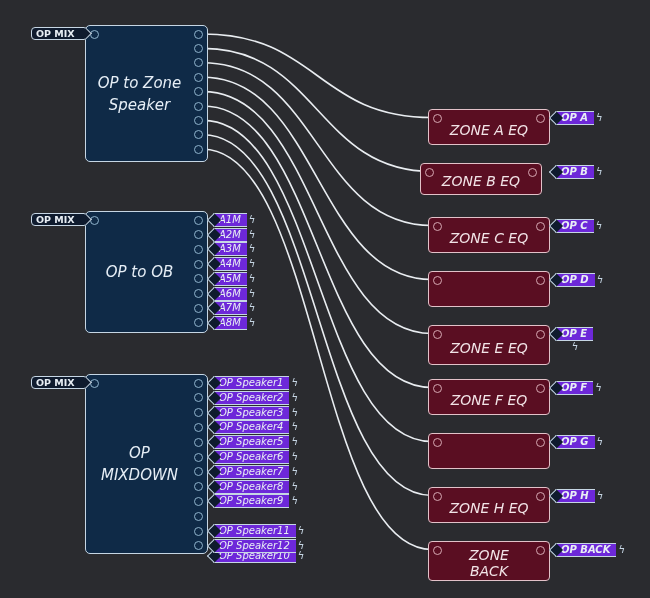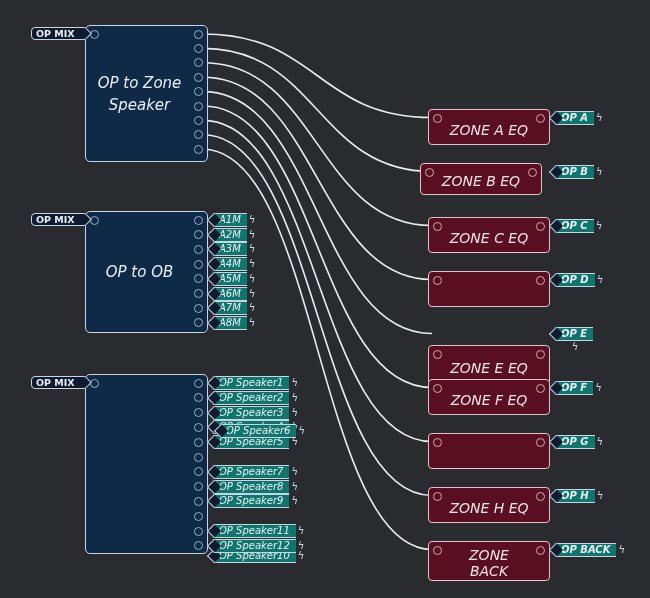--- a/index.html
+++ b/index.html
@@ -15,7 +15,7 @@
   .tag-in{position:absolute;height:13px;background:#0f1b2e;border:1.2px solid #c6d6e4;border-radius:4px 0 0 4px;box-sizing:border-box;color:#e8eef4;font-size:9.5px;font-weight:bold;line-height:11px;padding:0 9px 0 4px;}
   .tag-in::after{content:"";position:absolute;right:-6px;top:1px;width:8px;height:8px;background:#0f1b2e;border-top:1.2px solid #c6d6e4;border-right:1.2px solid #c6d6e4;transform:rotate(45deg);}
   .tag-out{position:absolute;height:13px;display:flex;align-items:center;}
-  .tag-out .body{position:relative;height:12px;background:#0f766e;border-top:1px solid #c6d6e4;border-bottom:1px solid #c6d6e4;color:#e8eef4;font-size:10px;font-style:italic;line-height:12px;padding:0 6px 0 6px;white-space:nowrap;box-sizing:content-box;}
+  .tag-out .body{position:relative;height:12px;background:#6d28d9;border-top:1px solid #c6d6e4;border-bottom:1px solid #c6d6e4;color:#e8eef4;font-size:10px;font-style:italic;line-height:12px;padding:0 6px 0 6px;white-space:nowrap;box-sizing:content-box;}
   .tag-out .body::before{content:"";position:absolute;left:-4px;top:1px;width:9px;height:9px;background:#0f1b2e;border-left:1px solid #c6d6e4;border-bottom:1px solid #c6d6e4;transform:rotate(45deg);}
   .tag-out .bolt{color:#c6d6e4;font-size:10px;margin-left:2px;font-style:normal;line-height:12px;}
 </style>

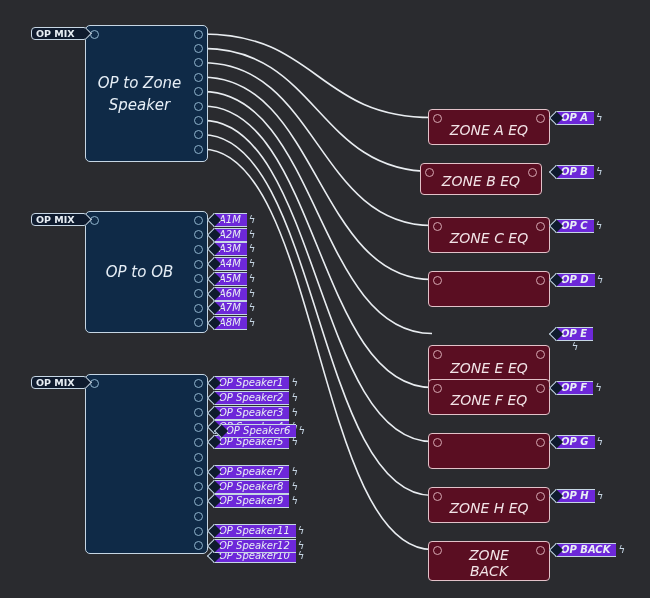--- a/index.html
+++ b/index.html
@@ -193,7 +193,7 @@
       <span class="body" style="font-weight: bold;">OP D</span>
       <span class="bolt">ϟ</span>
     </div>
-    <div class="zone" style="left: 428px; top: 325px; height: 40px; margin-top: 20px;">
+    <div class="zone" style="left: 428px; top: 325px; height: 40px;">
       <div class="zone-title" style="top: 58%;">ZONE E EQ</div>
       <div class="pin" style="left: 4px; top: 4px;"></div>
       <div class="pin" style="right: 4px; top: 4px;"></div>

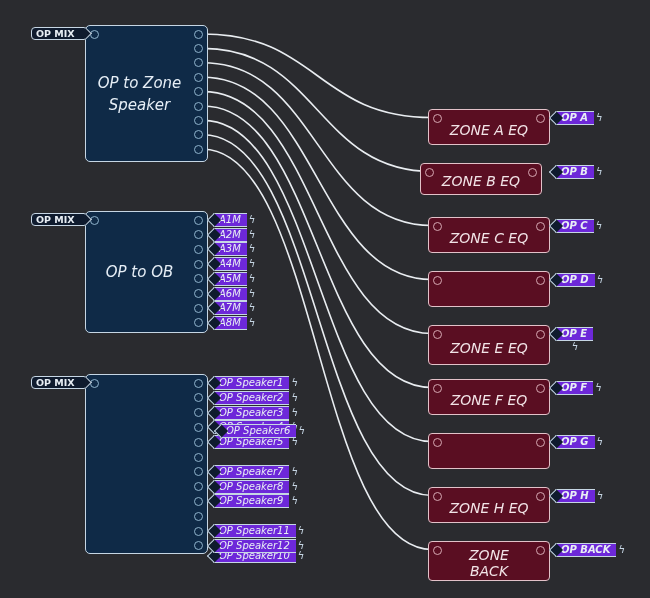--- a/index.html
+++ b/index.html
@@ -95,6 +95,8 @@
       <span class="bolt">ϟ</span>
     </div>
     <div class="block" style="left: 85px; top: 374px; width: 123px; height: 180px;">
+      <div class="block-title">OP
+MIXDOWN</div>
       <div class="pin" style="left: 4px; top: 4px;"></div>
     </div>
     <div class="tag-in" style="left: 31px; top: 376px;">OP MIX</div>

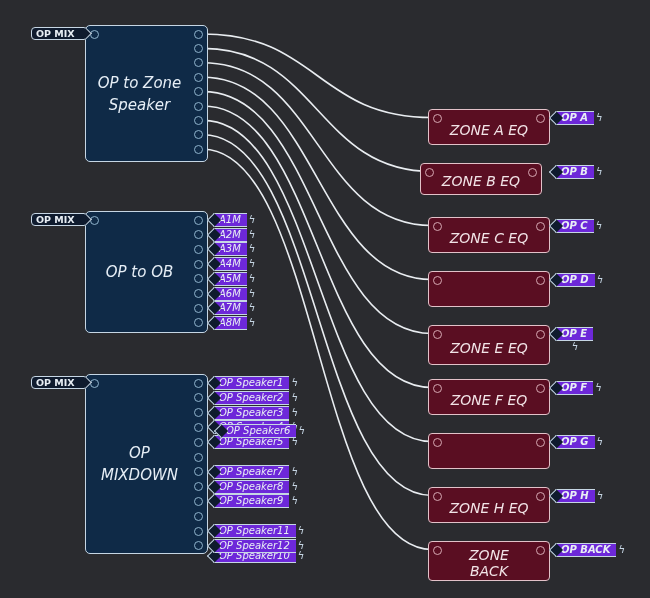--- a/index.html
+++ b/index.html
@@ -126,7 +126,7 @@
       <span class="bolt">ϟ</span>
     </div>
     <div class="pin" style="left: 194px; top: 452.5px; position: absolute;"></div>
-    <div class="tag-out" style="left: 213px; top: 424px; margin-left: 7px;">
+    <div class="tag-out" style="left: 213px; top: 450px;">
       <span class="body">OP Speaker6</span>
       <span class="bolt">ϟ</span>
     </div>

